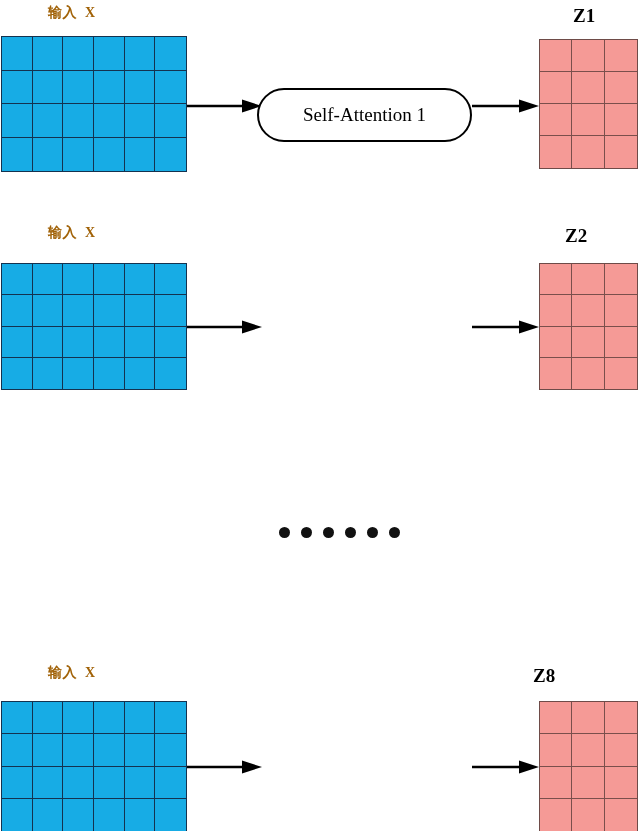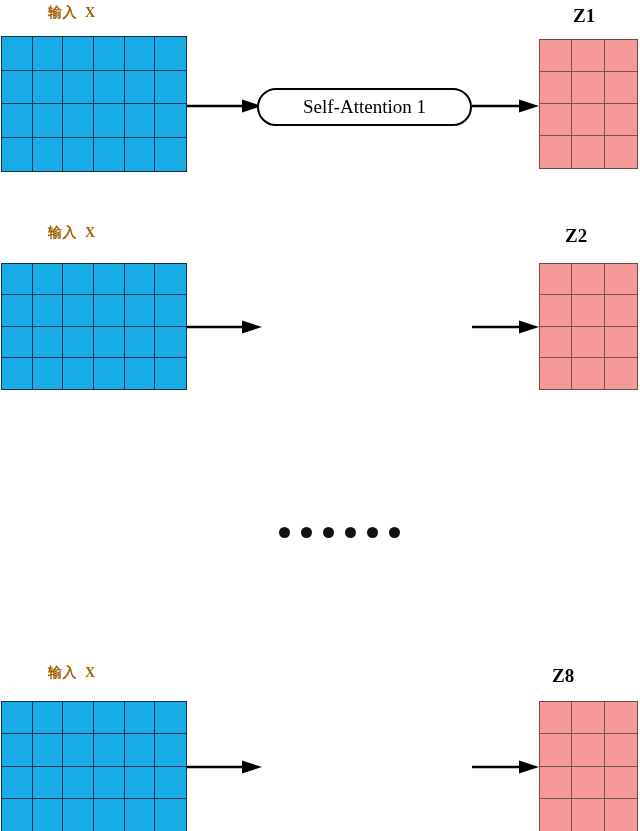--- a/index.html
+++ b/index.html
@@ -161,7 +161,7 @@
       </svg>
     </div>
 
-    <div class="capsule" style="left:257px; top:88px; width:215px; height:38px;">Self-Attention 1</div>
+    <div class="capsule" style="left:257px; top:88px; width:215px; height:54px;">Self-Attention 1</div>
 
     <div class="arrow" style="left:472px; top:99px; width:67px;">
       <svg width="67" height="14" viewBox="0 0 67 14">

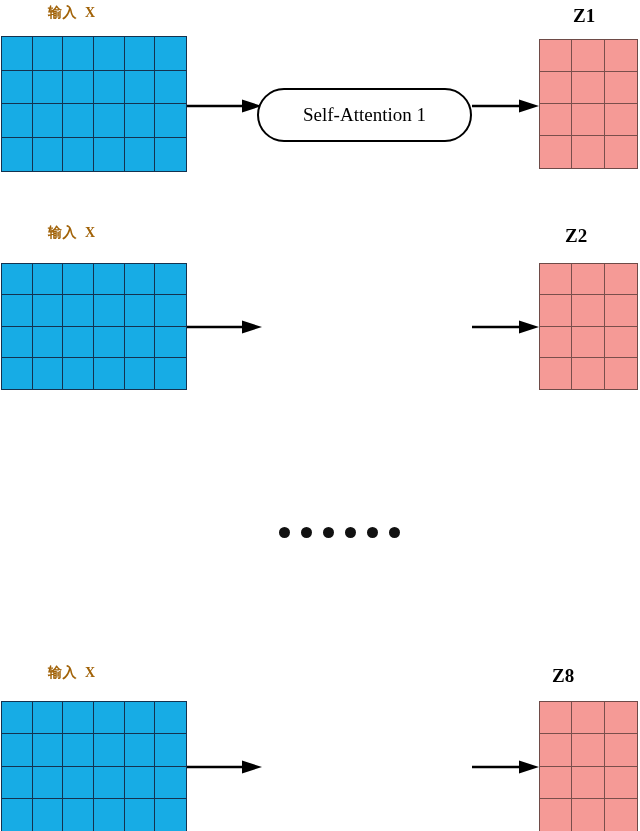--- a/index.html
+++ b/index.html
@@ -305,7 +305,7 @@
       </svg>
     </div>
 
-    <div class="output-label" style="left:552px; top:6px;">Z8</div>
+    <div class="output-label" style="left:533px; top:6px;">Z8</div>
 
     <div class="matrix matrix-output" style="left: 539px; top: 41px; width: 99px; height: 131px; grid-template-columns: repeat(3, 1fr); grid-template-rows: repeat(4, 1fr);">
         <div class="cell"></div>

